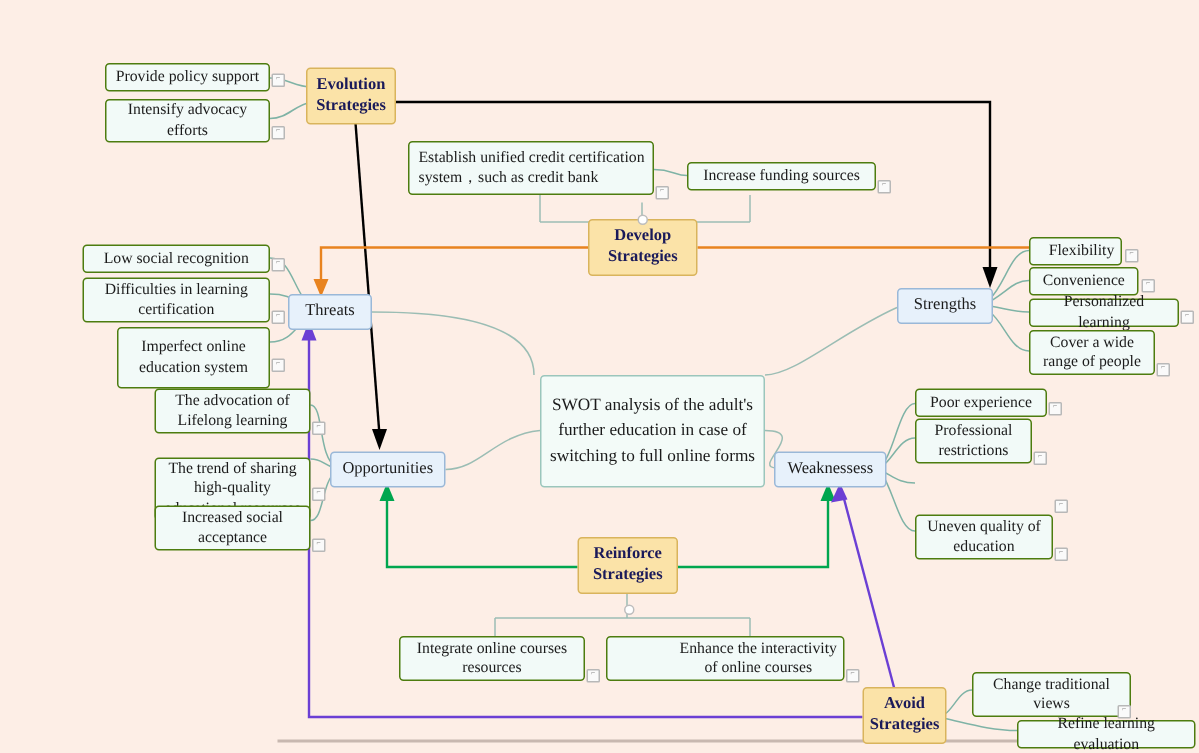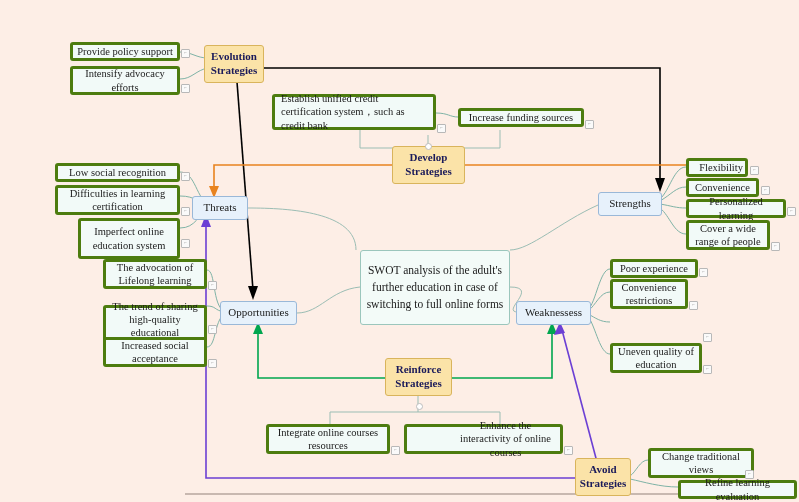--- a/index.html
+++ b/index.html
@@ -39,7 +39,7 @@
   }
   .node.plain {
     background: #f2faf8;
-    border: 3px solid #4d7c0f;
+    border: 1px solid #4d7c0f;
   }
   .node.core {
     background: #f3fbf8;

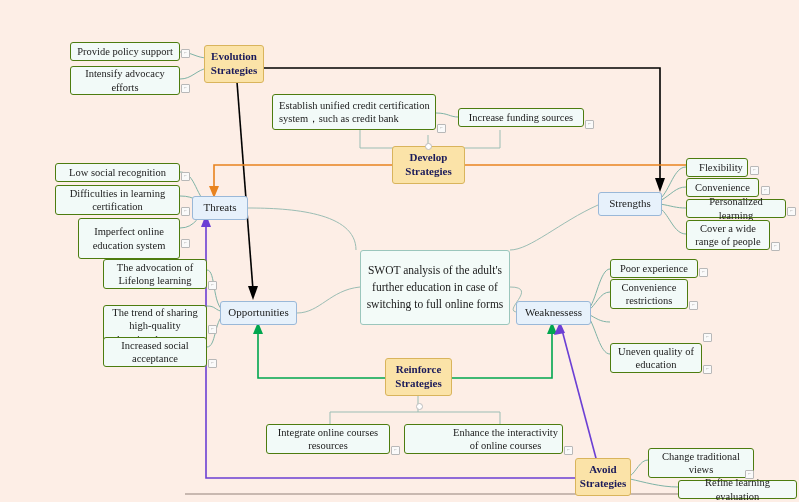--- a/index.html
+++ b/index.html
@@ -202,7 +202,7 @@
 
   <div class="node plain" style="left:610px; top:259px; width:88px; height:19px;">Poor experience</div>
   <div class="handle" style="left:699px; top:268px;">⌐</div>
-  <div class="node plain" style="left:610px; top:279px; width:78px; height:30px;">Convenience restrictions</div>
+  <div class="node plain" style="left:610px; top:279px; width:78px; height:30px;">Professional restrictions</div>
   <div class="handle" style="left:689px; top:301px;">⌐</div>
   <div class="handle" style="left:703px; top:333px;">⌐</div>
   <div class="node plain" style="left:610px; top:343px; width:92px; height:30px;">Uneven quality of education</div>

